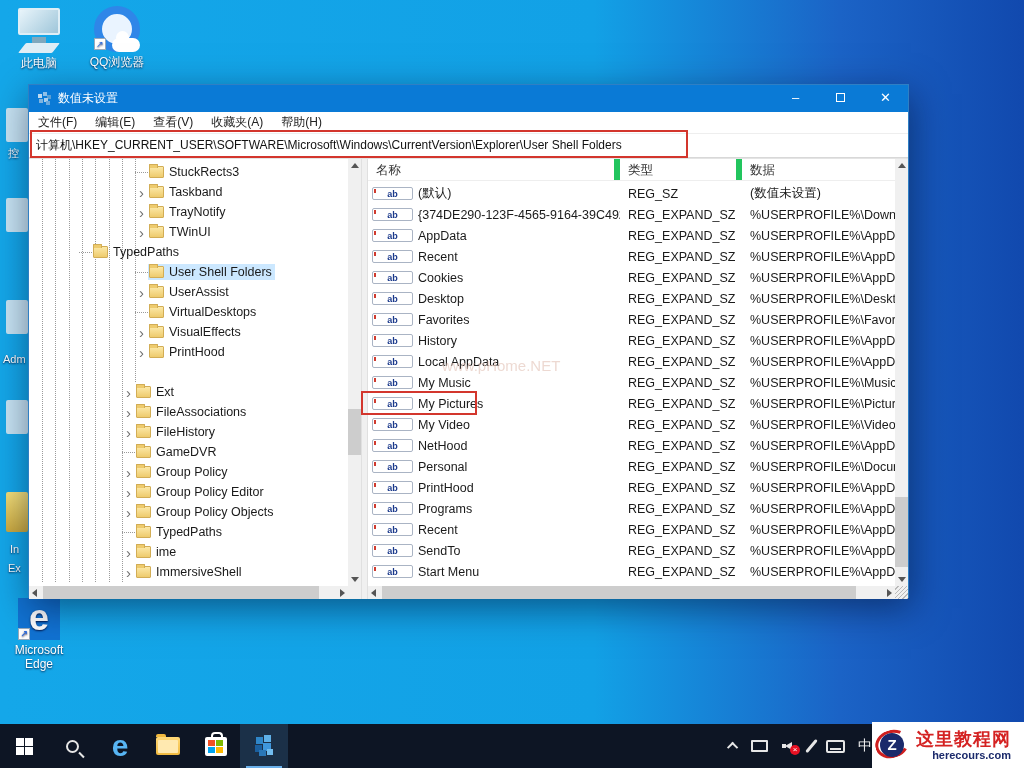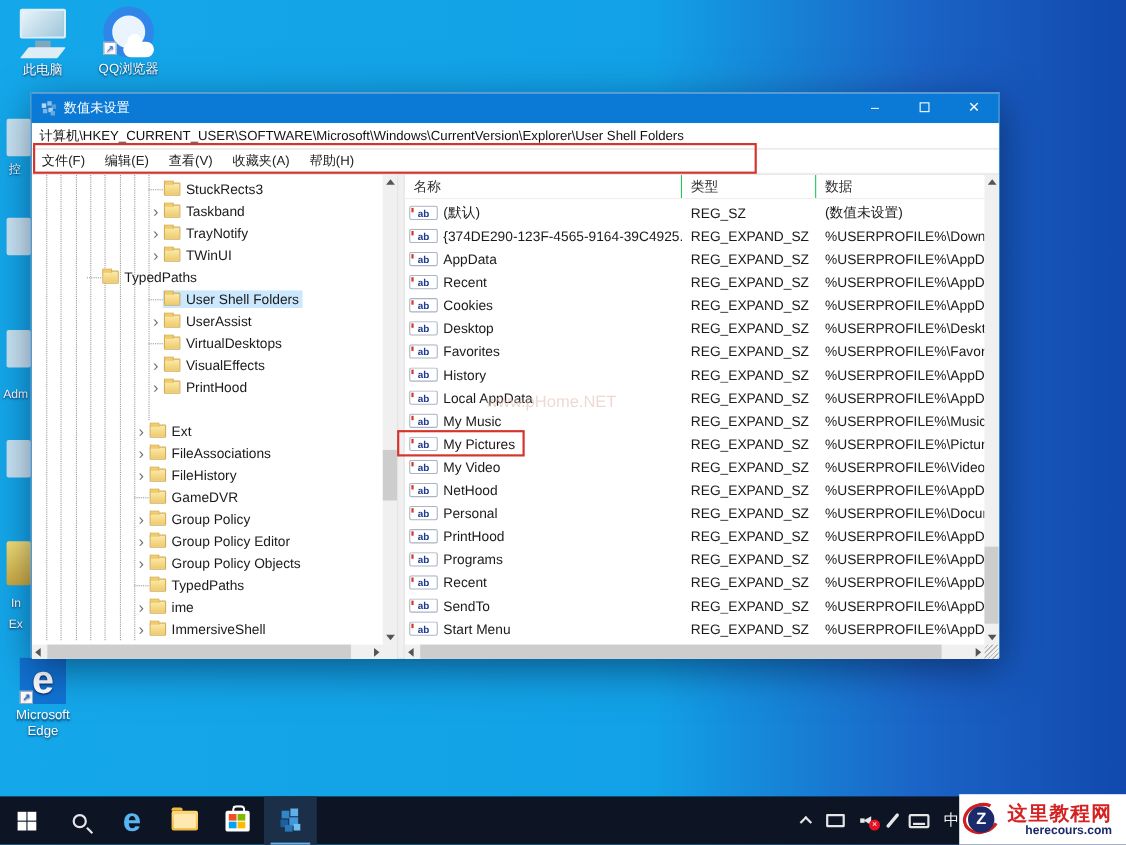--- a/index.html
+++ b/index.html
@@ -193,8 +193,6 @@
     <div class="caption-btn">✕</div>
   </div>
 
-  <div id="addressbar">计算机\HKEY_CURRENT_USER\SOFTWARE\Microsoft\Windows\CurrentVersion\Explorer\User Shell Folders</div>
-
   <div id="menubar">
       <span class="menu-item">文件(F)</span>
       <span class="menu-item">编辑(E)</span>
@@ -202,6 +200,8 @@
       <span class="menu-item">收藏夹(A)</span>
       <span class="menu-item">帮助(H)</span>
     </div>
+
+  <div id="addressbar">计算机\HKEY_CURRENT_USER\SOFTWARE\Microsoft\Windows\CurrentVersion\Explorer\User Shell Folders</div>
 
   <div id="win-body">
 

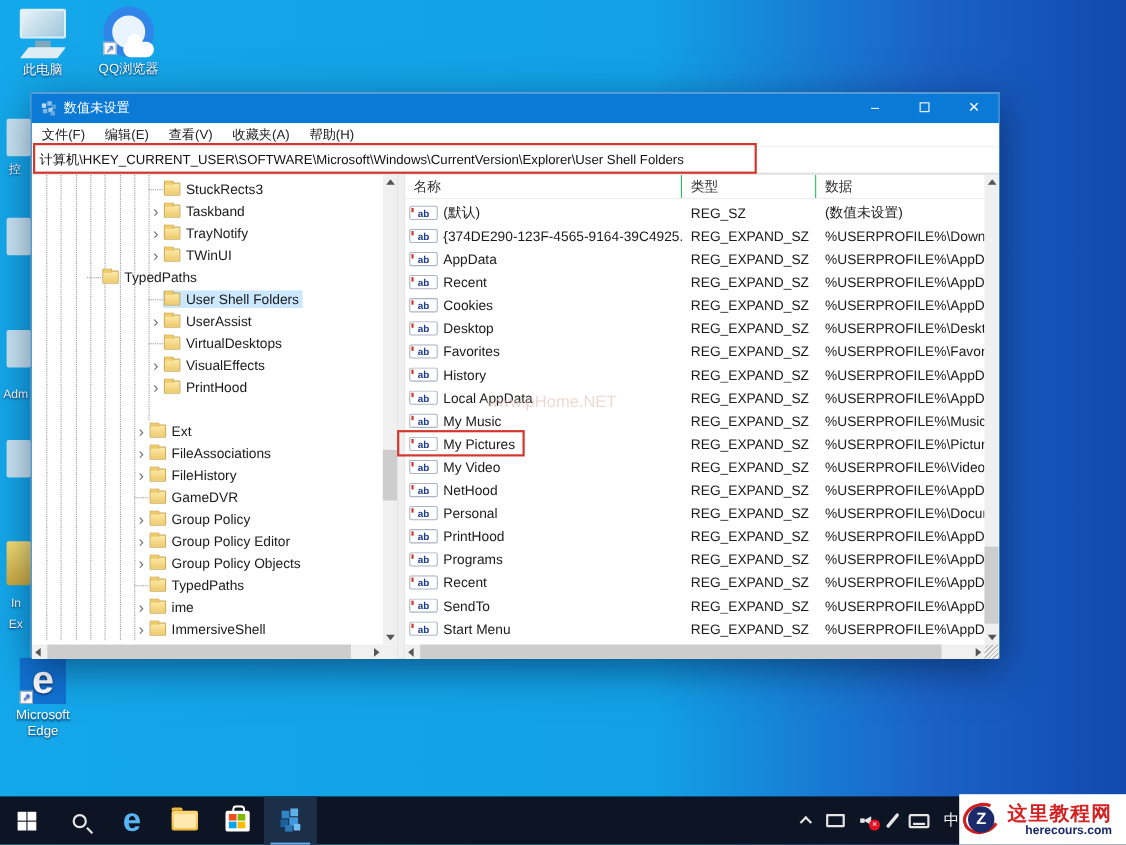--- a/index.html
+++ b/index.html
@@ -64,7 +64,7 @@
   #list-pane { position:relative; flex:1; height:100%; background:#fff; overflow:hidden; }
   #list-header { position:absolute; left:0; top:0; right:13px; height:22px; display:flex; font-size:12.5px;
     color:#333; border-bottom:1px solid #eee; }
-  .hcell { padding:3px 0 0 8px; border-right:1px solid #22c55e; }
+  .hcell { padding:3px 0 0 8px; border-right:6px solid #22c55e; }
   .hcell.c-name { width:252px; } .hcell.c-type { width:122px; } .hcell.c-data { flex:1; border-right:none; }
   #list-body { position:absolute; left:0; top:22px; right:13px; bottom:13px; overflow:hidden; }
   .list-row { position:absolute; left:0; right:0; height:21px; display:flex; align-items:center;

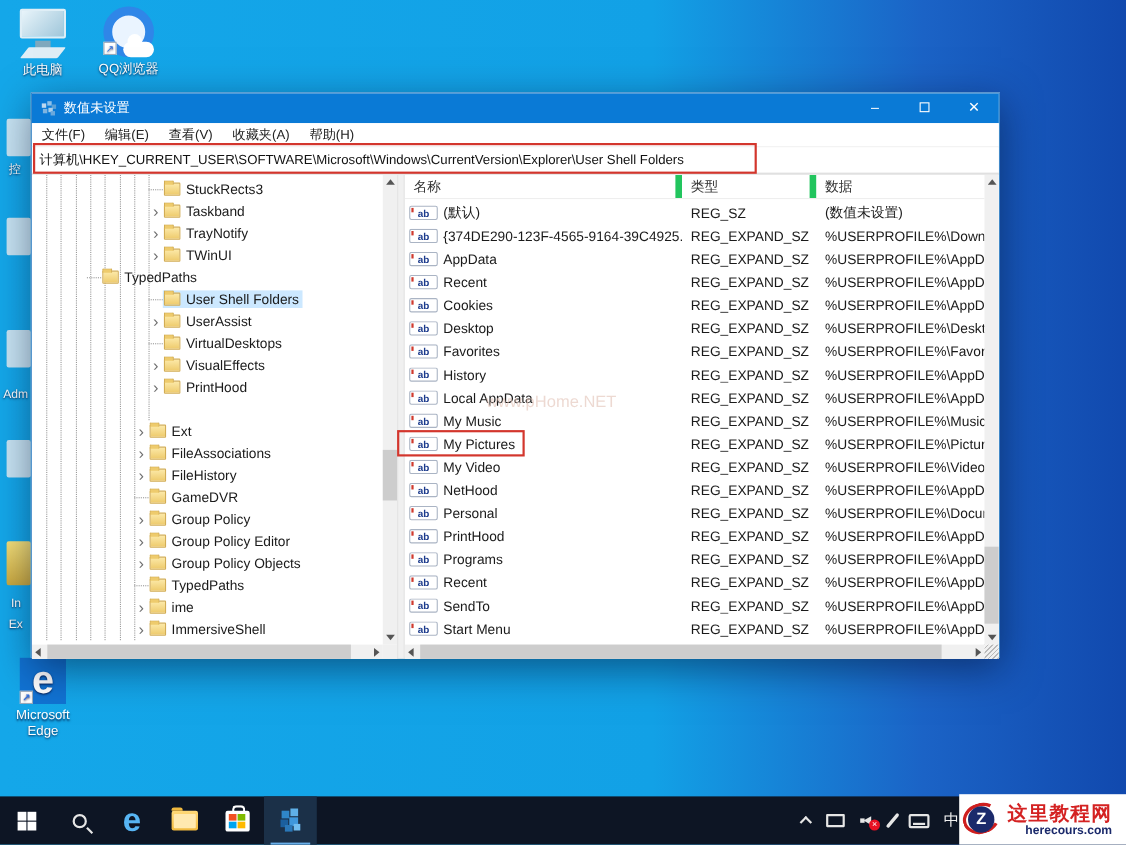--- a/index.html
+++ b/index.html
@@ -73,7 +73,7 @@
   .cell.name { width:252px; display:flex; align-items:center; padding-left:4px; }
   .cell.type { width:122px; padding-left:8px; }
   .cell.data { flex:1; padding-left:8px; }
-  .ab-icon { width:26px; height:13px; margin-right:5px; background:#fff; border:1px solid #aab4c4;
+  .ab-icon { width:41px; height:13px; margin-right:5px; background:#fff; border:1px solid #aab4c4;
     border-radius:2px; font-size:9px; font-weight:bold; color:#1b3a8c; text-align:center; line-height:12px;
     position:relative; flex:0 0 auto; }
   .ab-icon:before { content:""; position:absolute; left:1px; top:1px; width:2px; height:4px; background:#d03a2e; }

